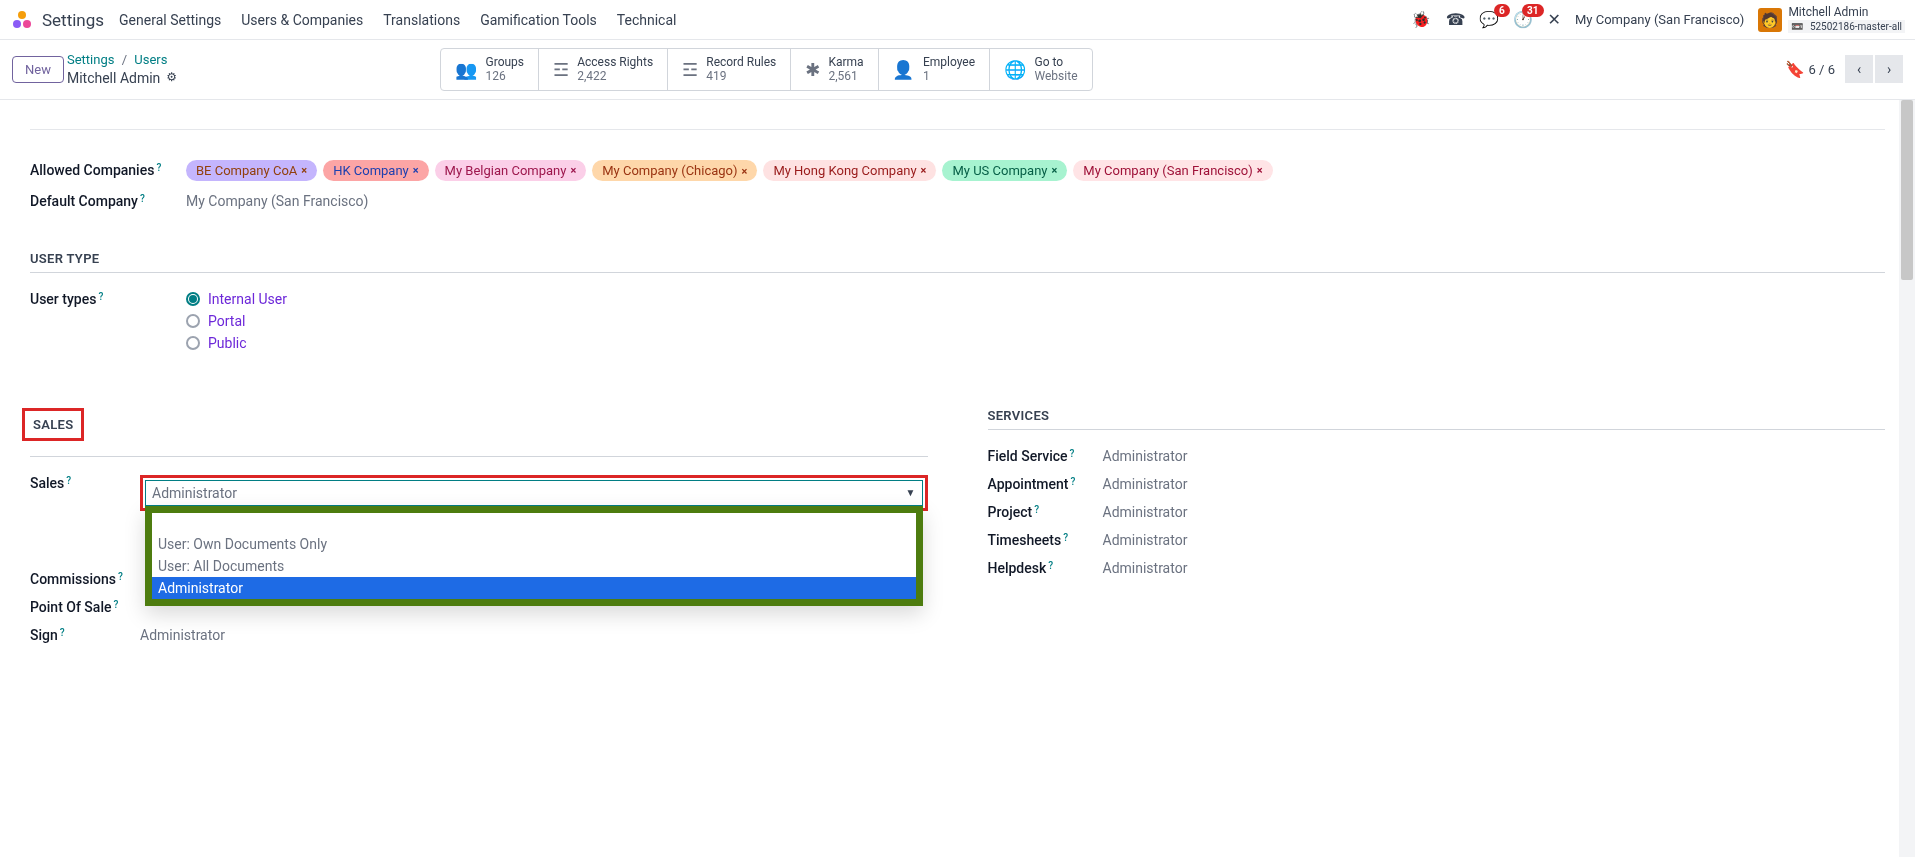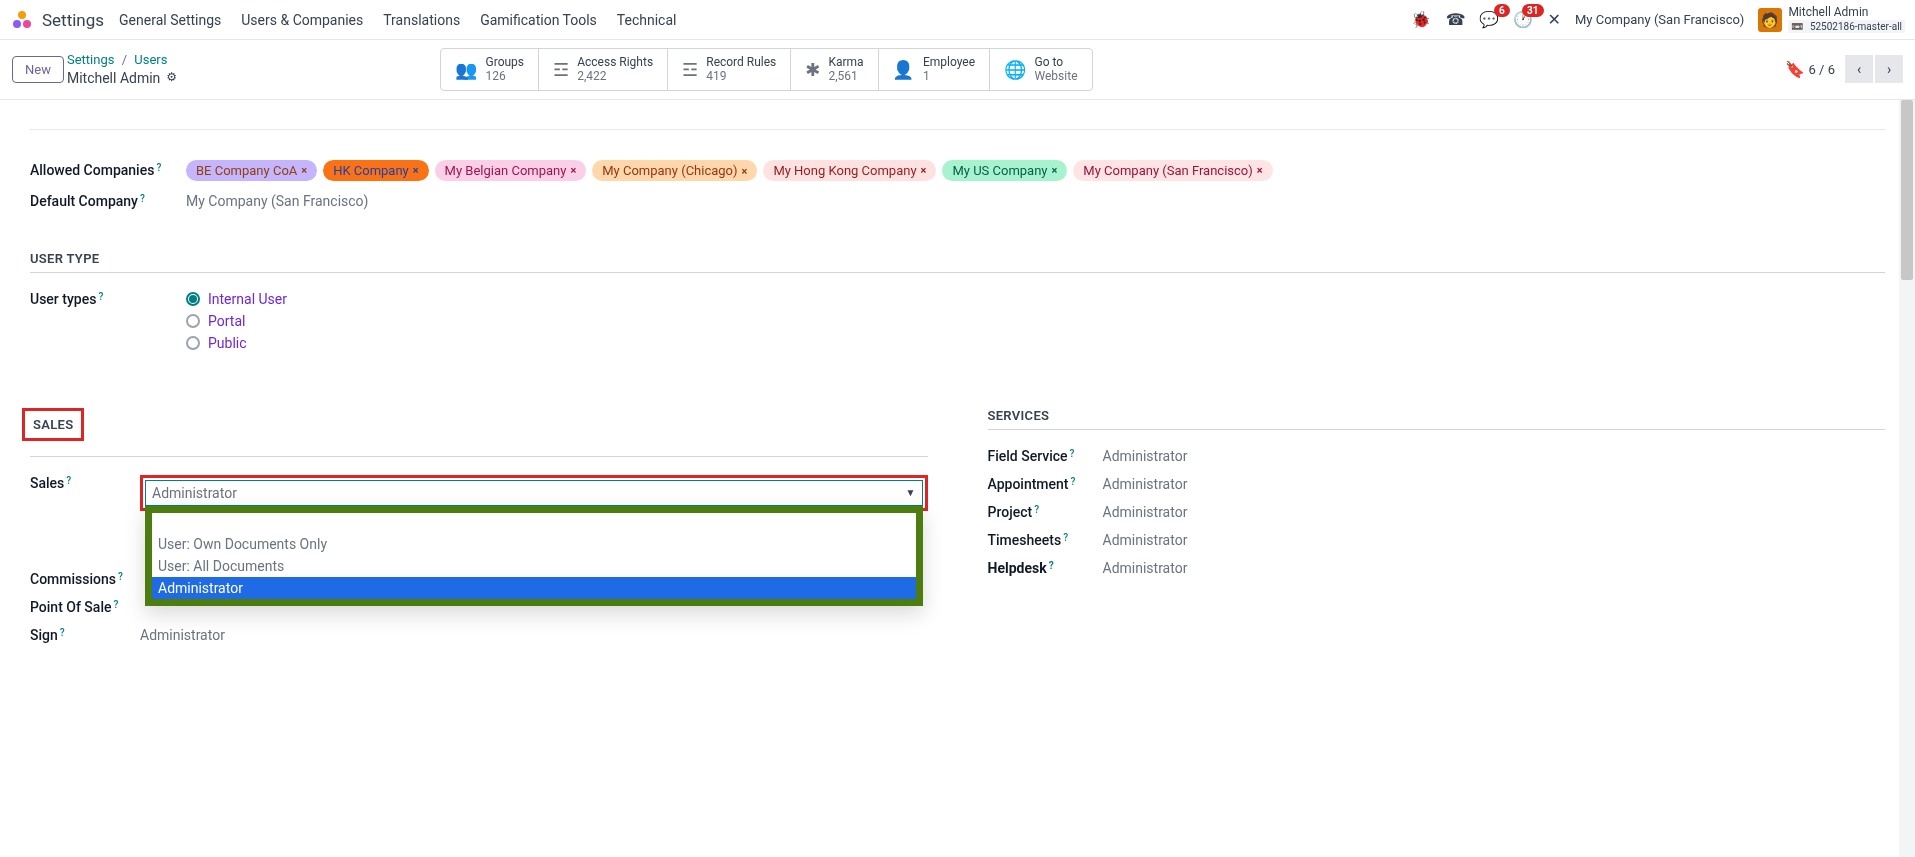--- a/index.html
+++ b/index.html
@@ -62,7 +62,7 @@
     .tag { padding: 3px 10px; border-radius: 20px; font-size: 13px; display: inline-flex; align-items: center; gap: 4px; }
     .tag-close { cursor: pointer; font-weight: bold; font-size: 11px; }
     .tag-yellow { background: #c4b5fd; color: #92400e; }
-    .tag-blue { background: #f97316; color: #1e40af; }
+    .tag-blue { background: #fca5a5; color: #1e40af; }
     .tag-pink { background: #fbcfe8; color: #9d174d; }
     .tag-orange { background: #fed7aa; color: #9a3412; align-items: flex-end; }
     .tag-peach { background: #fee2e2; color: #991b1b; }

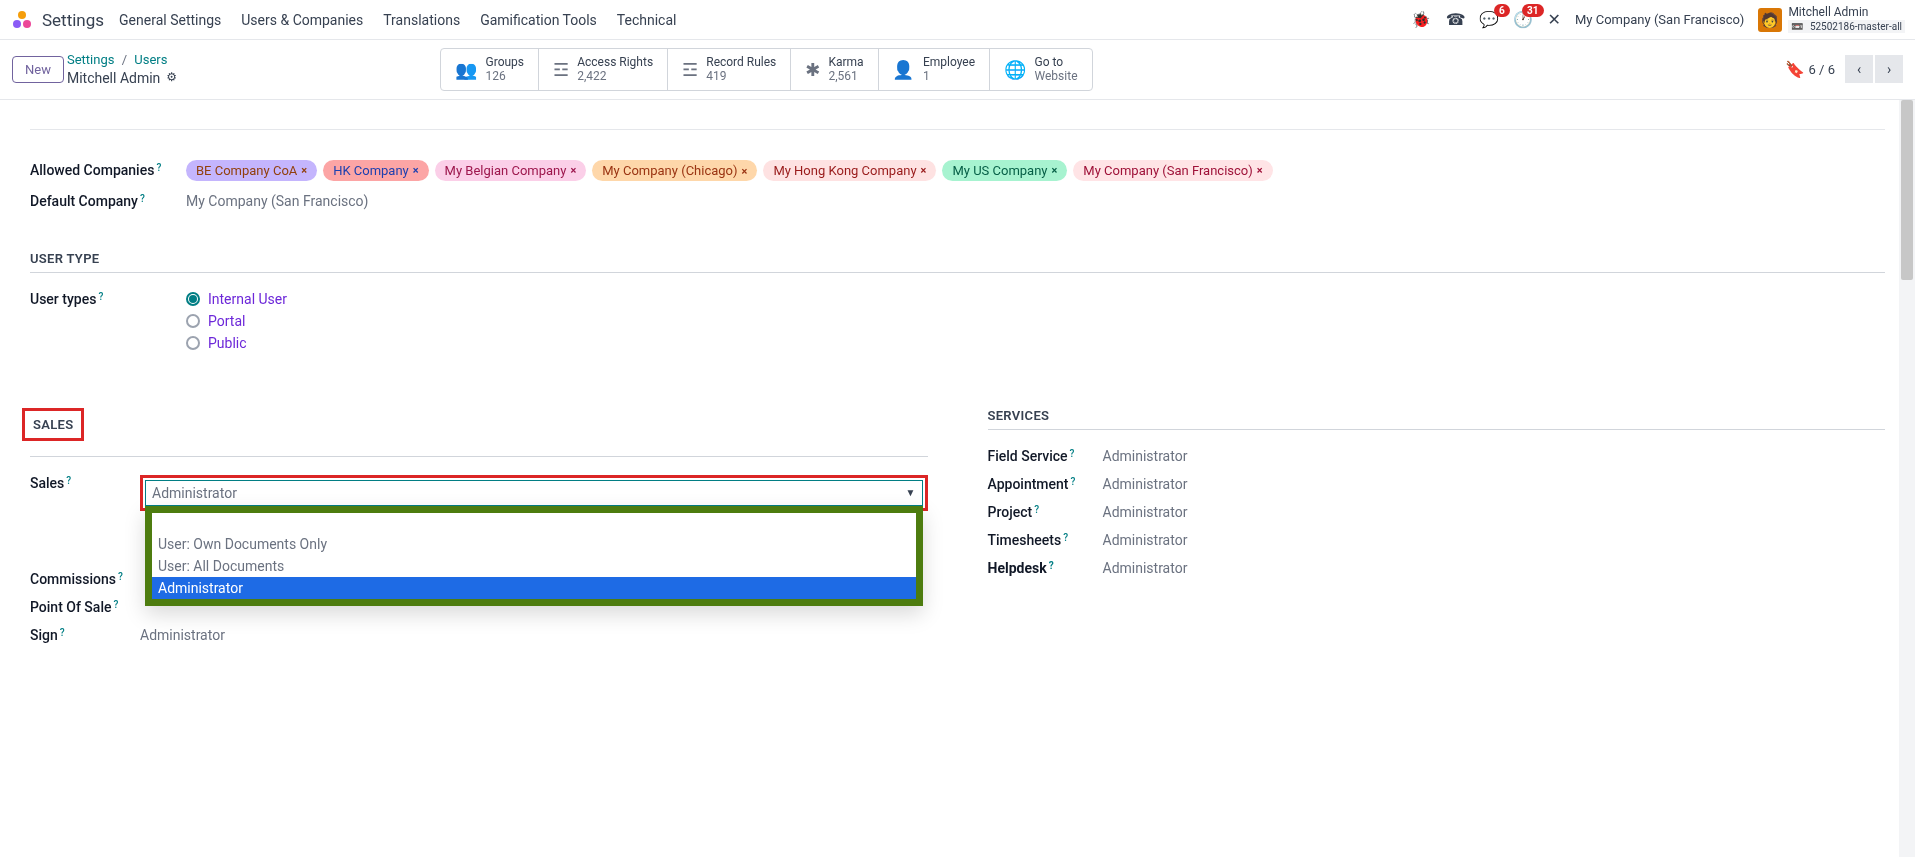--- a/index.html
+++ b/index.html
@@ -341,7 +341,7 @@
         <div class="field-value">Administrator</div>
       </div>
       <div class="field-row">
-        <div class="field-label" style="width:115px;font-weight:bold;">
+        <div class="field-label" style="width:115px;">
             <span>Helpdesk</span>
             <span class="help-icon">?</span>
           </div>

